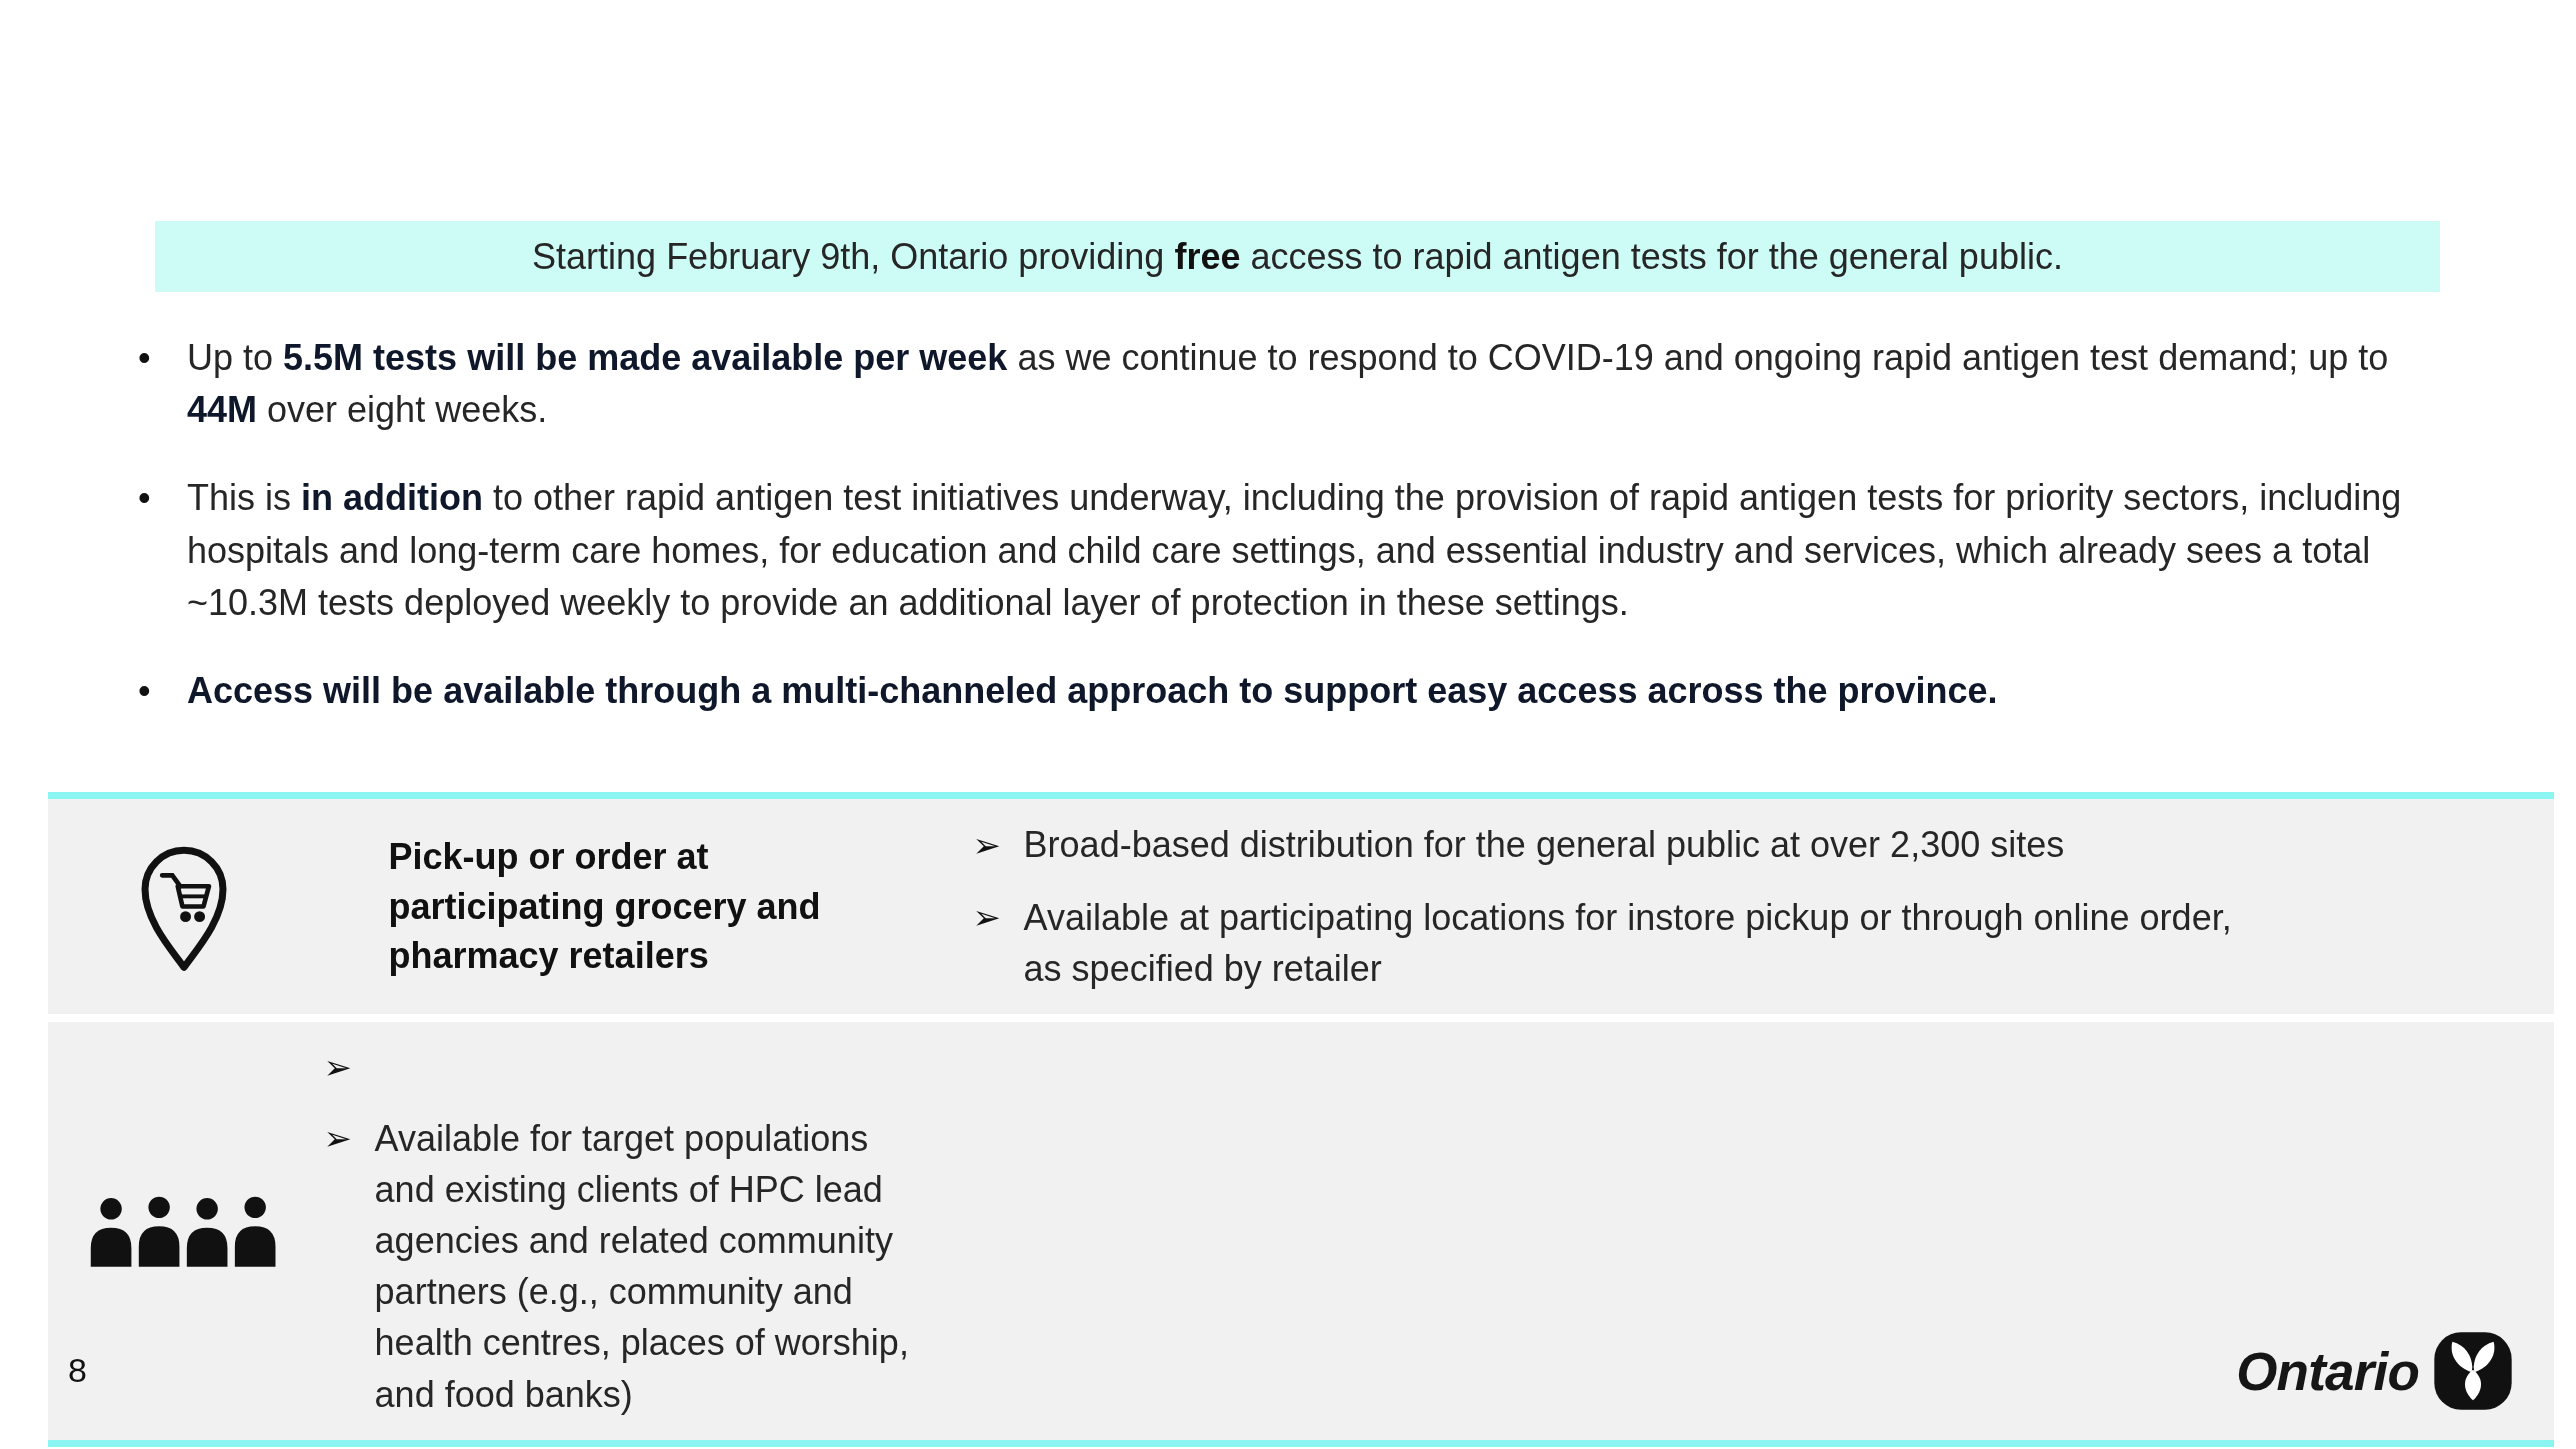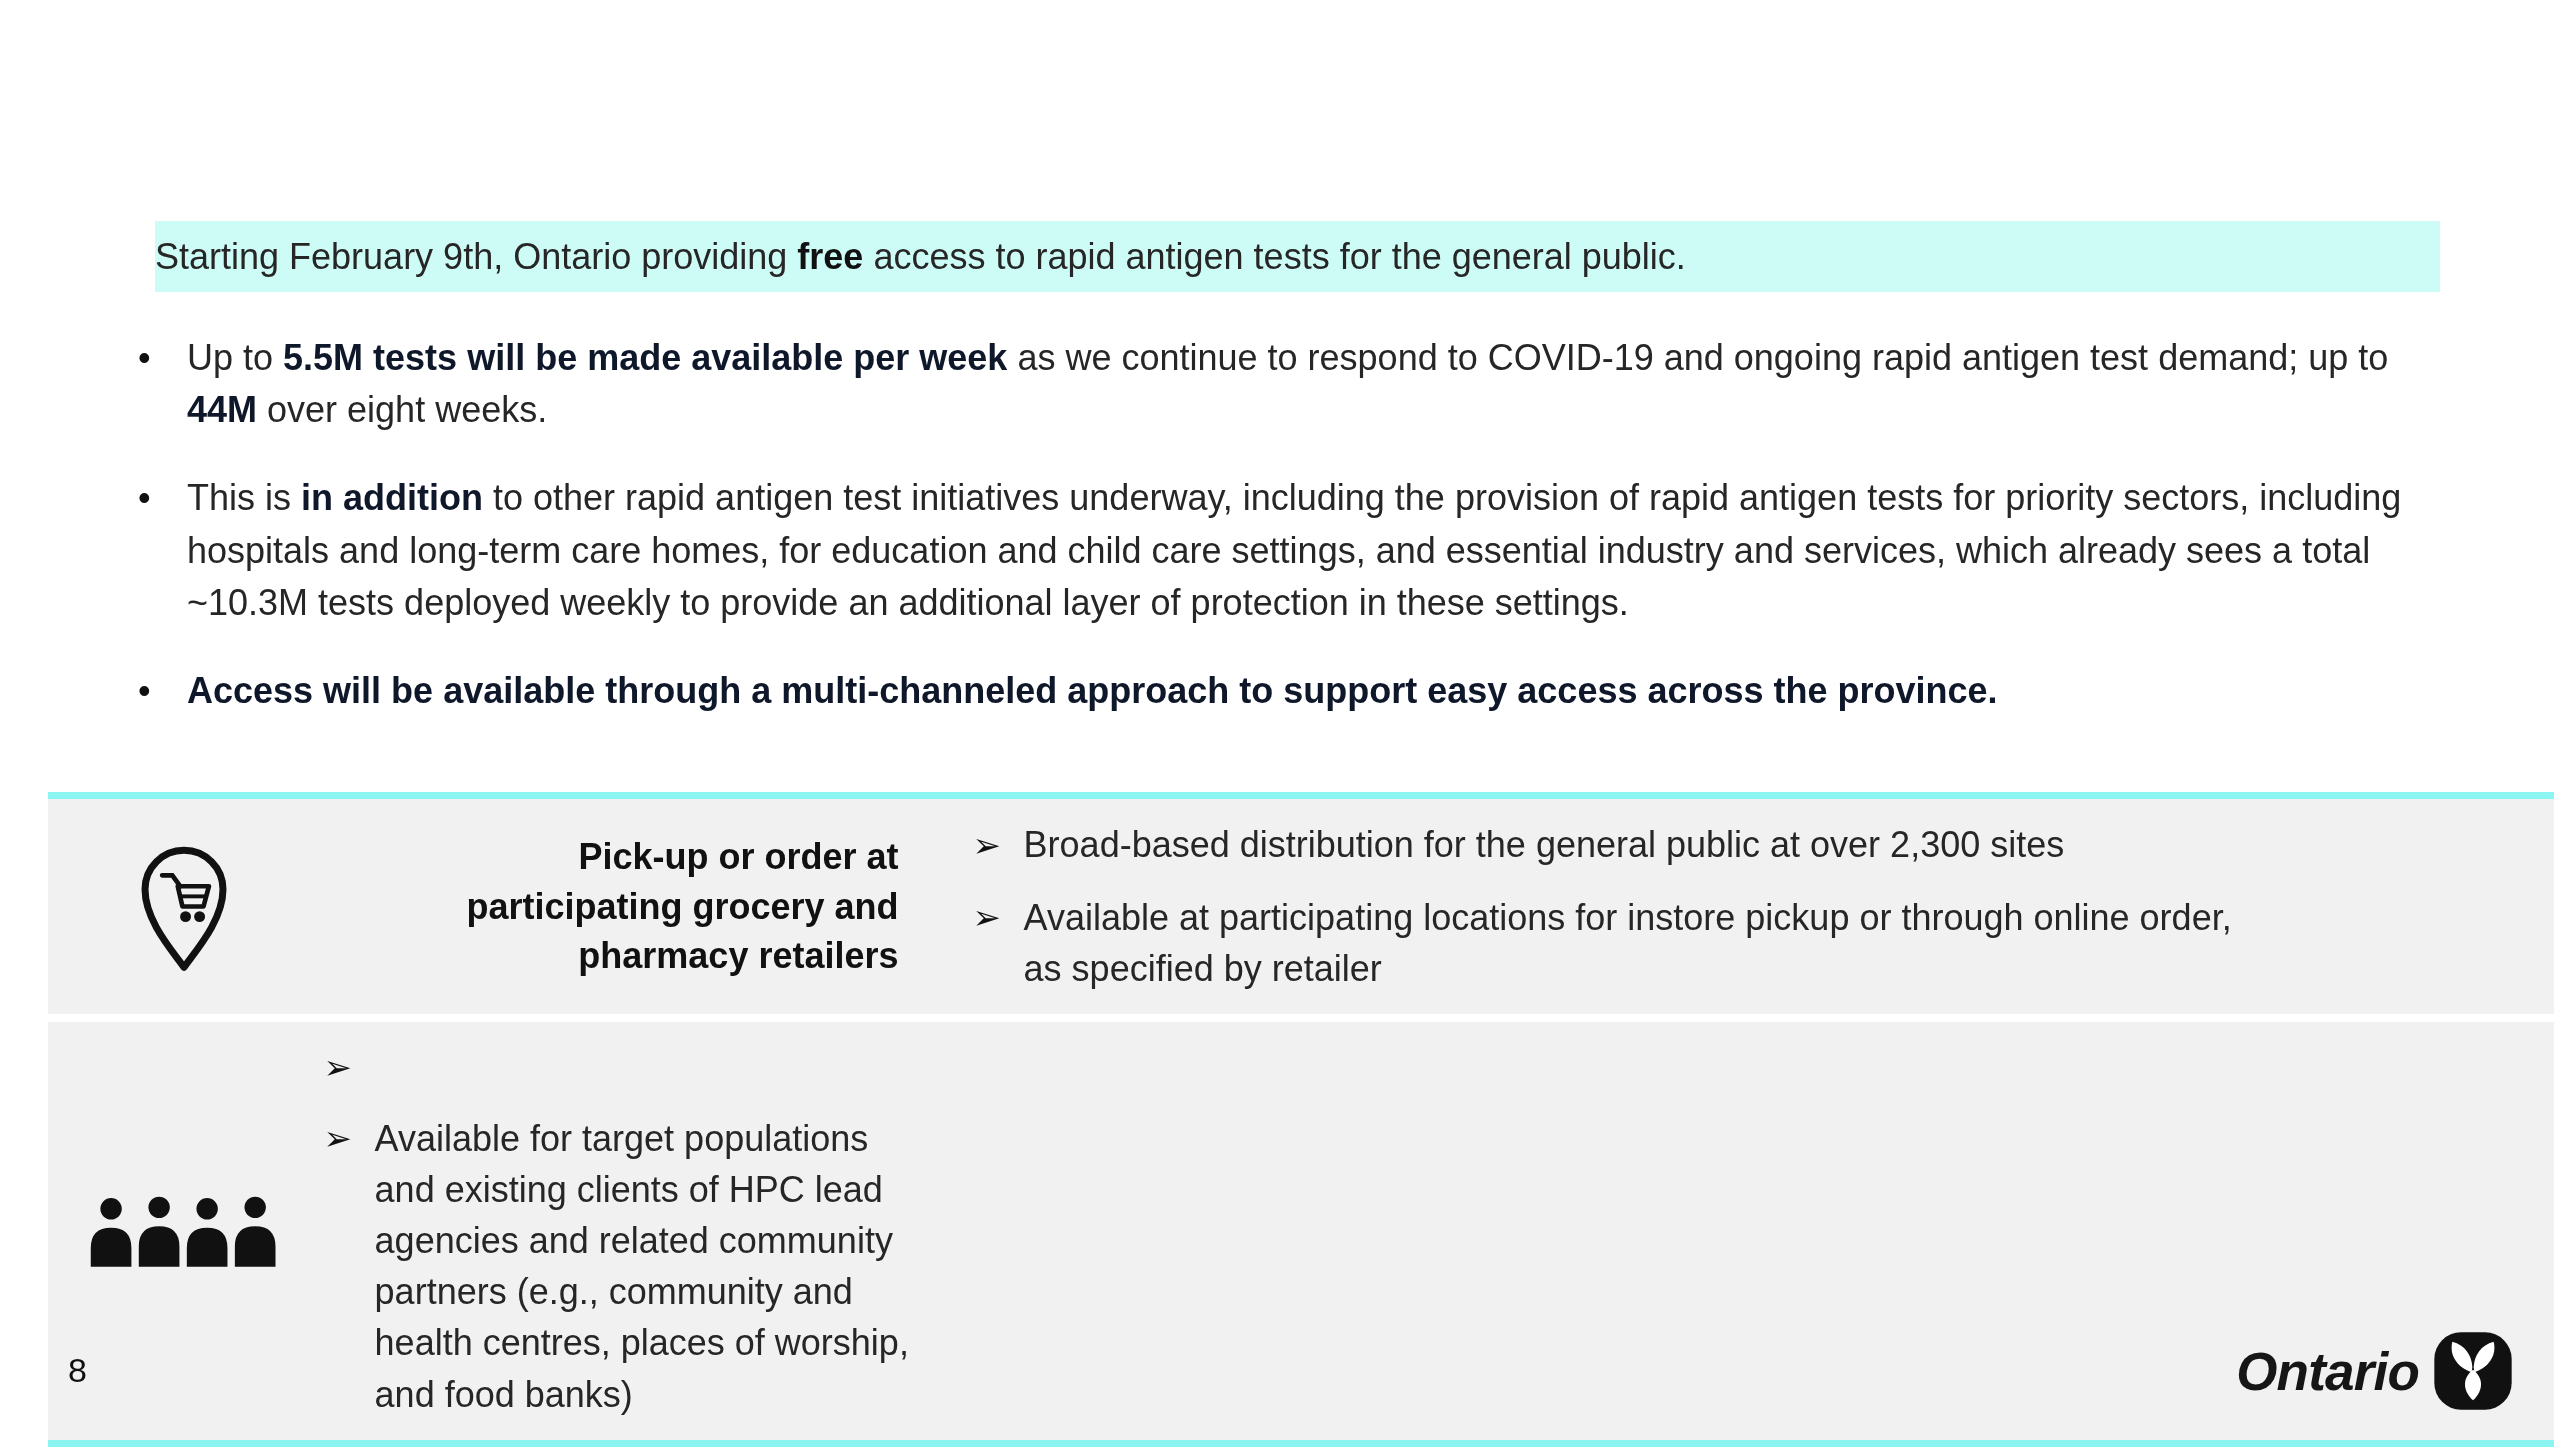--- a/index.html
+++ b/index.html
@@ -19,7 +19,7 @@
   .banner{
     position:absolute;left:155px;top:221px;width:2285px;height:71px;
     background:#cdfcf7;
-    display:flex;align-items:center;justify-content:flex-start;
+    display:flex;align-items:center;justify-content:center;
     font-size:36px;
   }
   .banner b{font-weight:700;color:#111;}

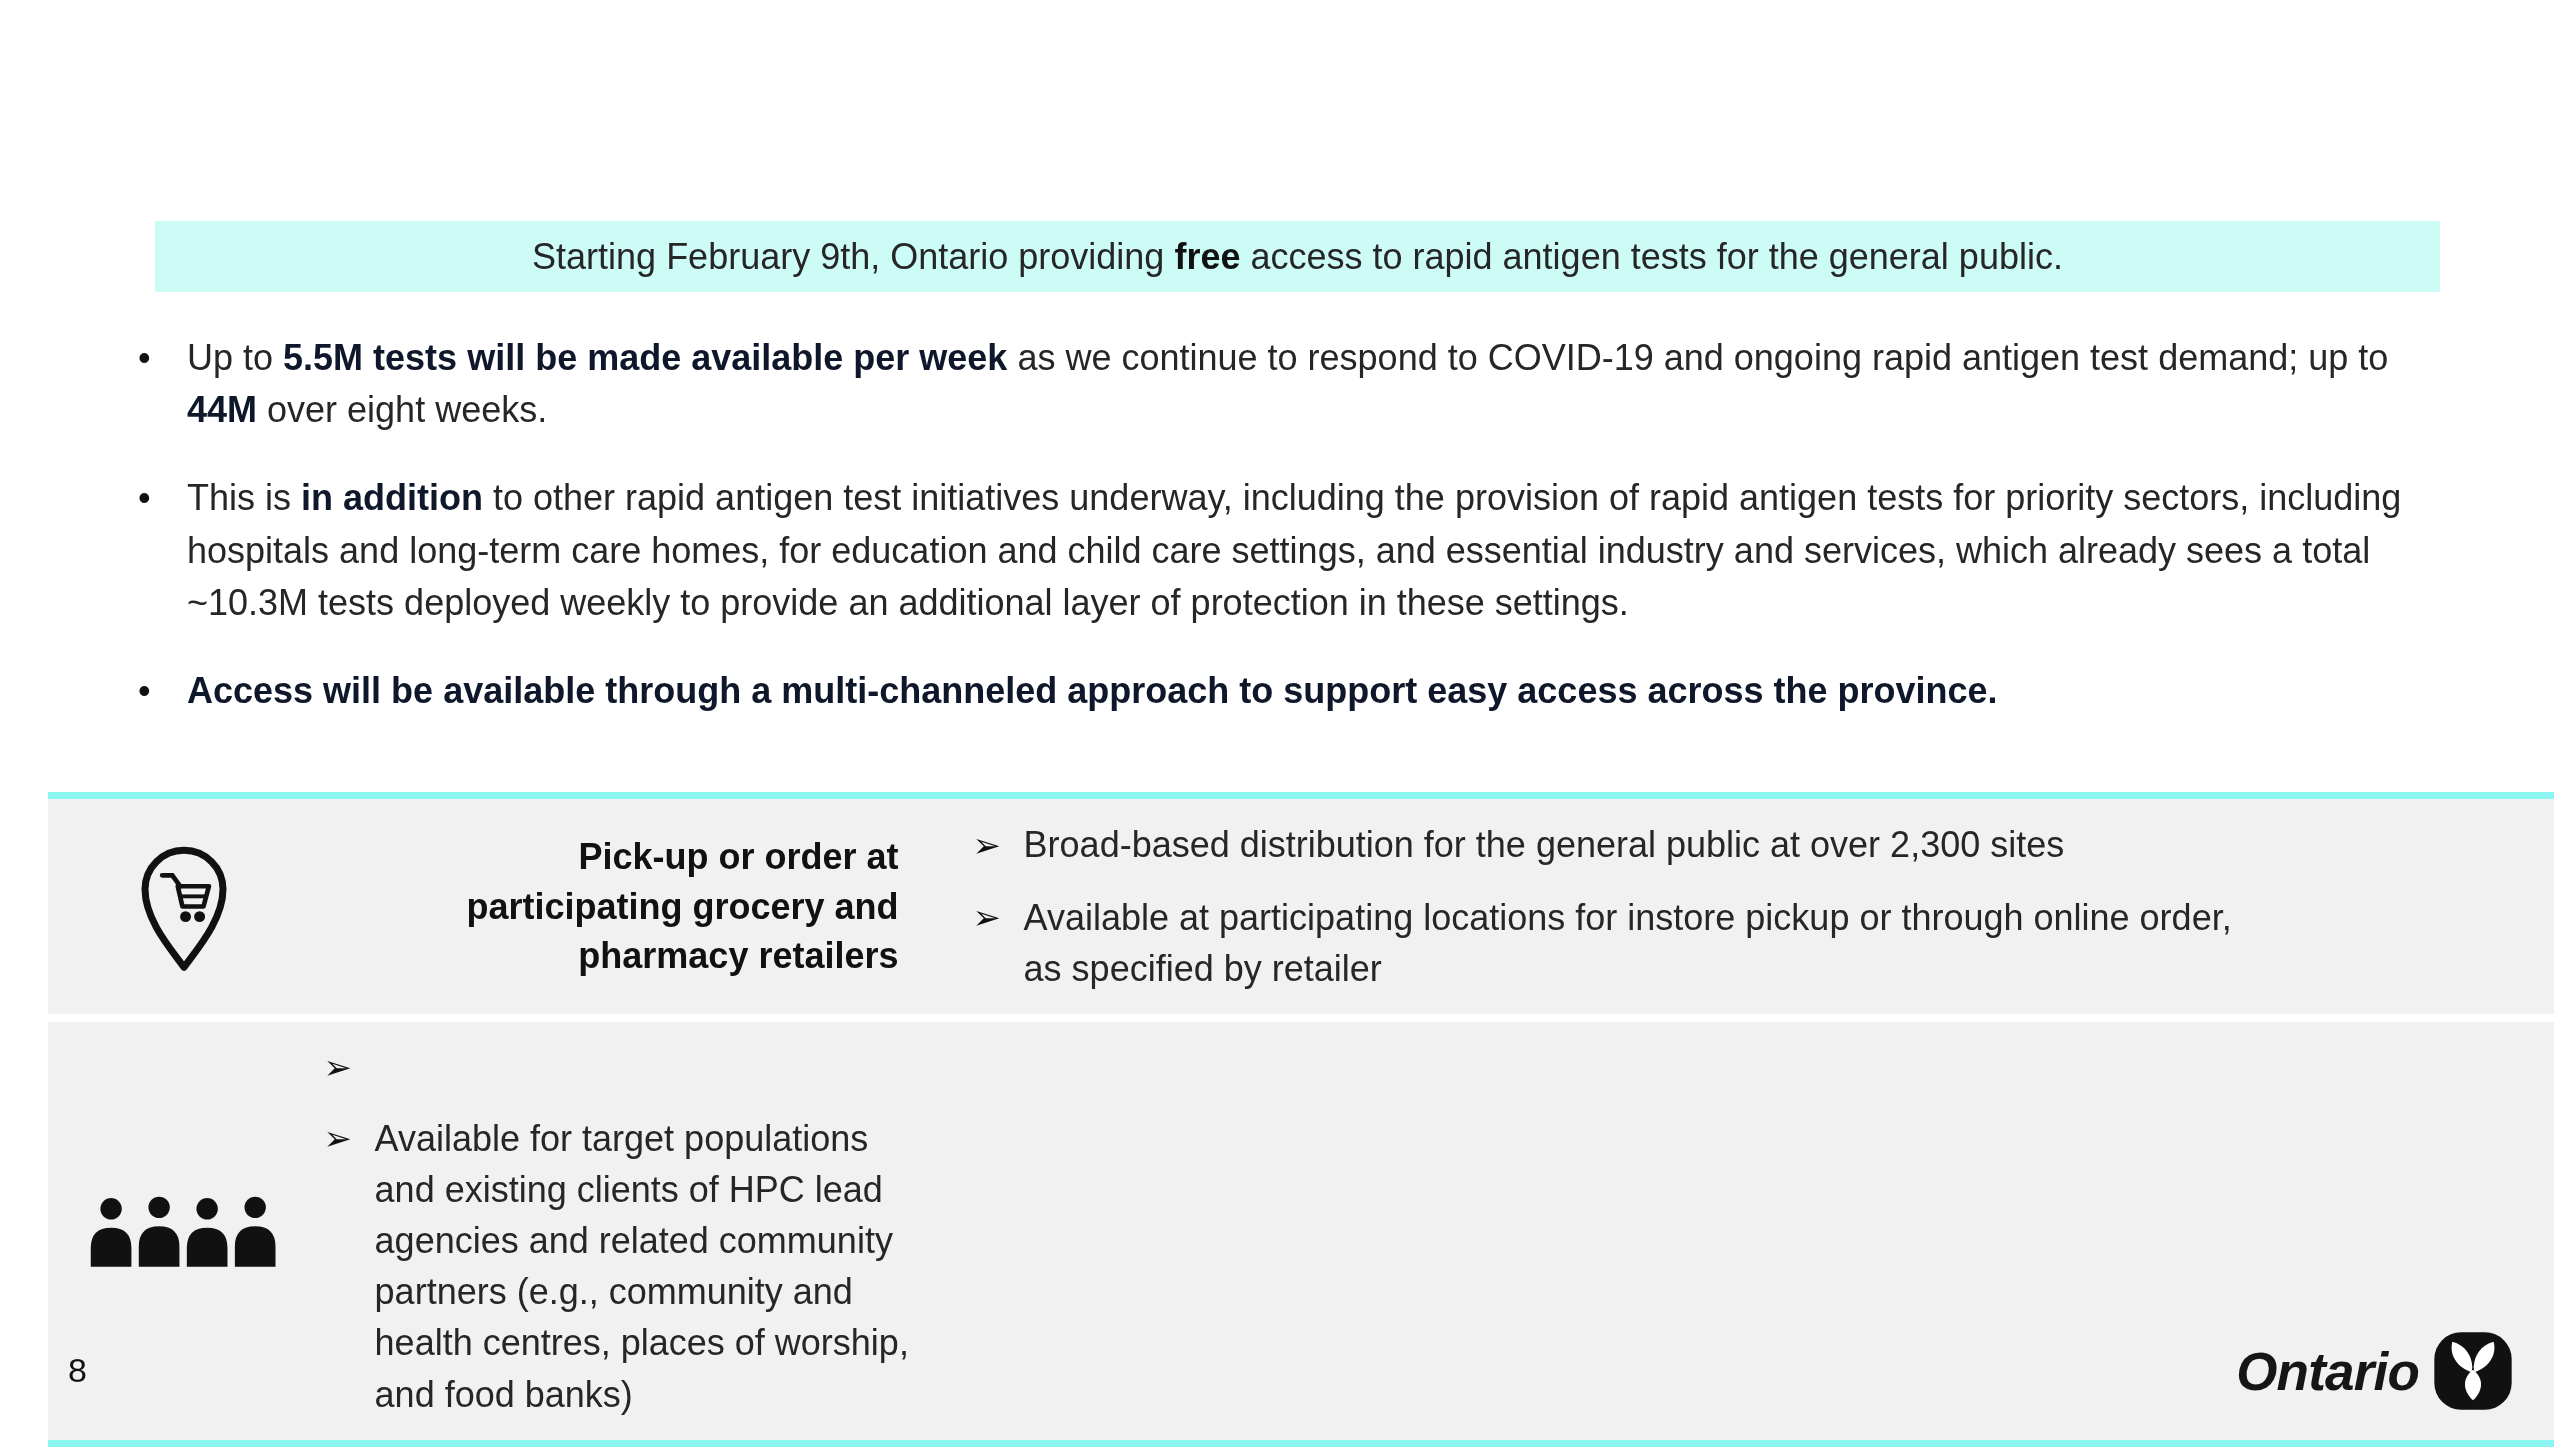--- a/index.html
+++ b/index.html
@@ -44,7 +44,7 @@
   .icon-cell{display:flex;align-items:center;justify-content:center;}
   .label-cell{
     display:flex;align-items:center;justify-content:center;
-    text-align:right;font-weight:700;font-size:36px;line-height:1.38;color:#111;
+    text-align:left;font-weight:700;font-size:36px;line-height:1.38;color:#111;
   }
   .label-cell span{max-width:510px;}
   .content-cell{

